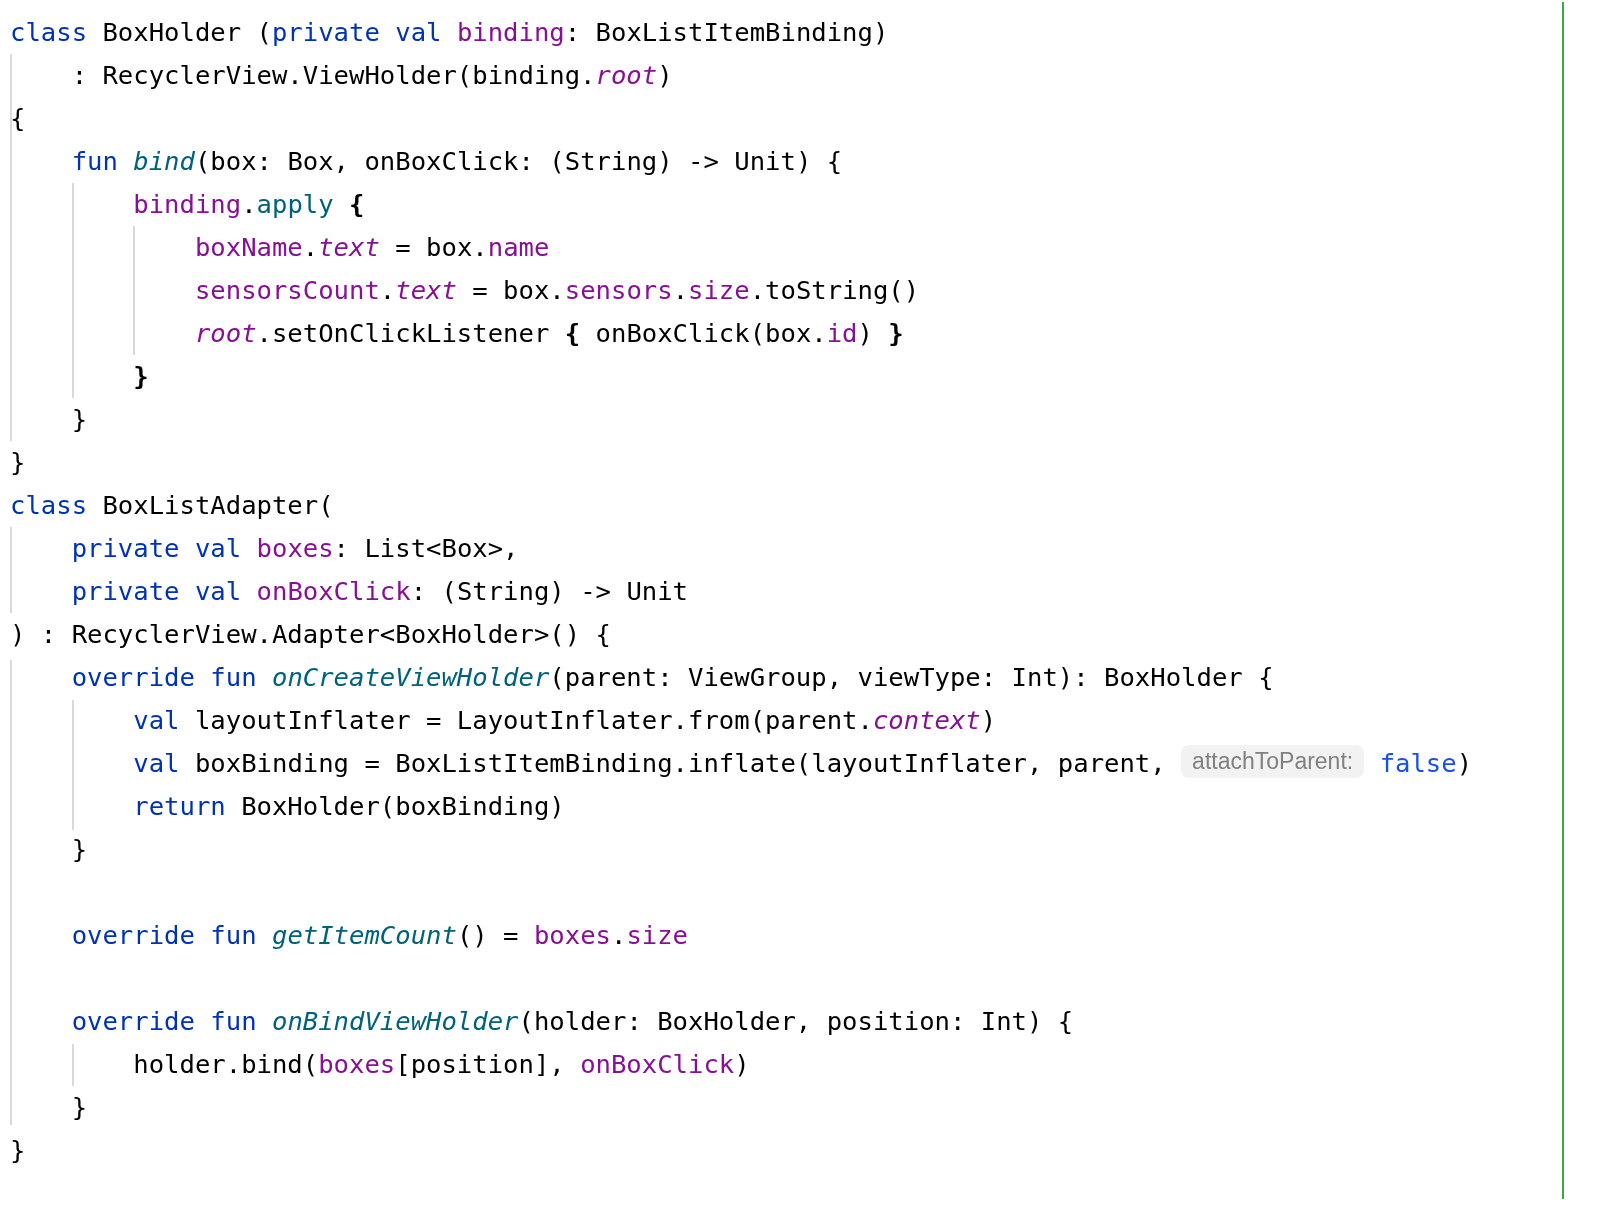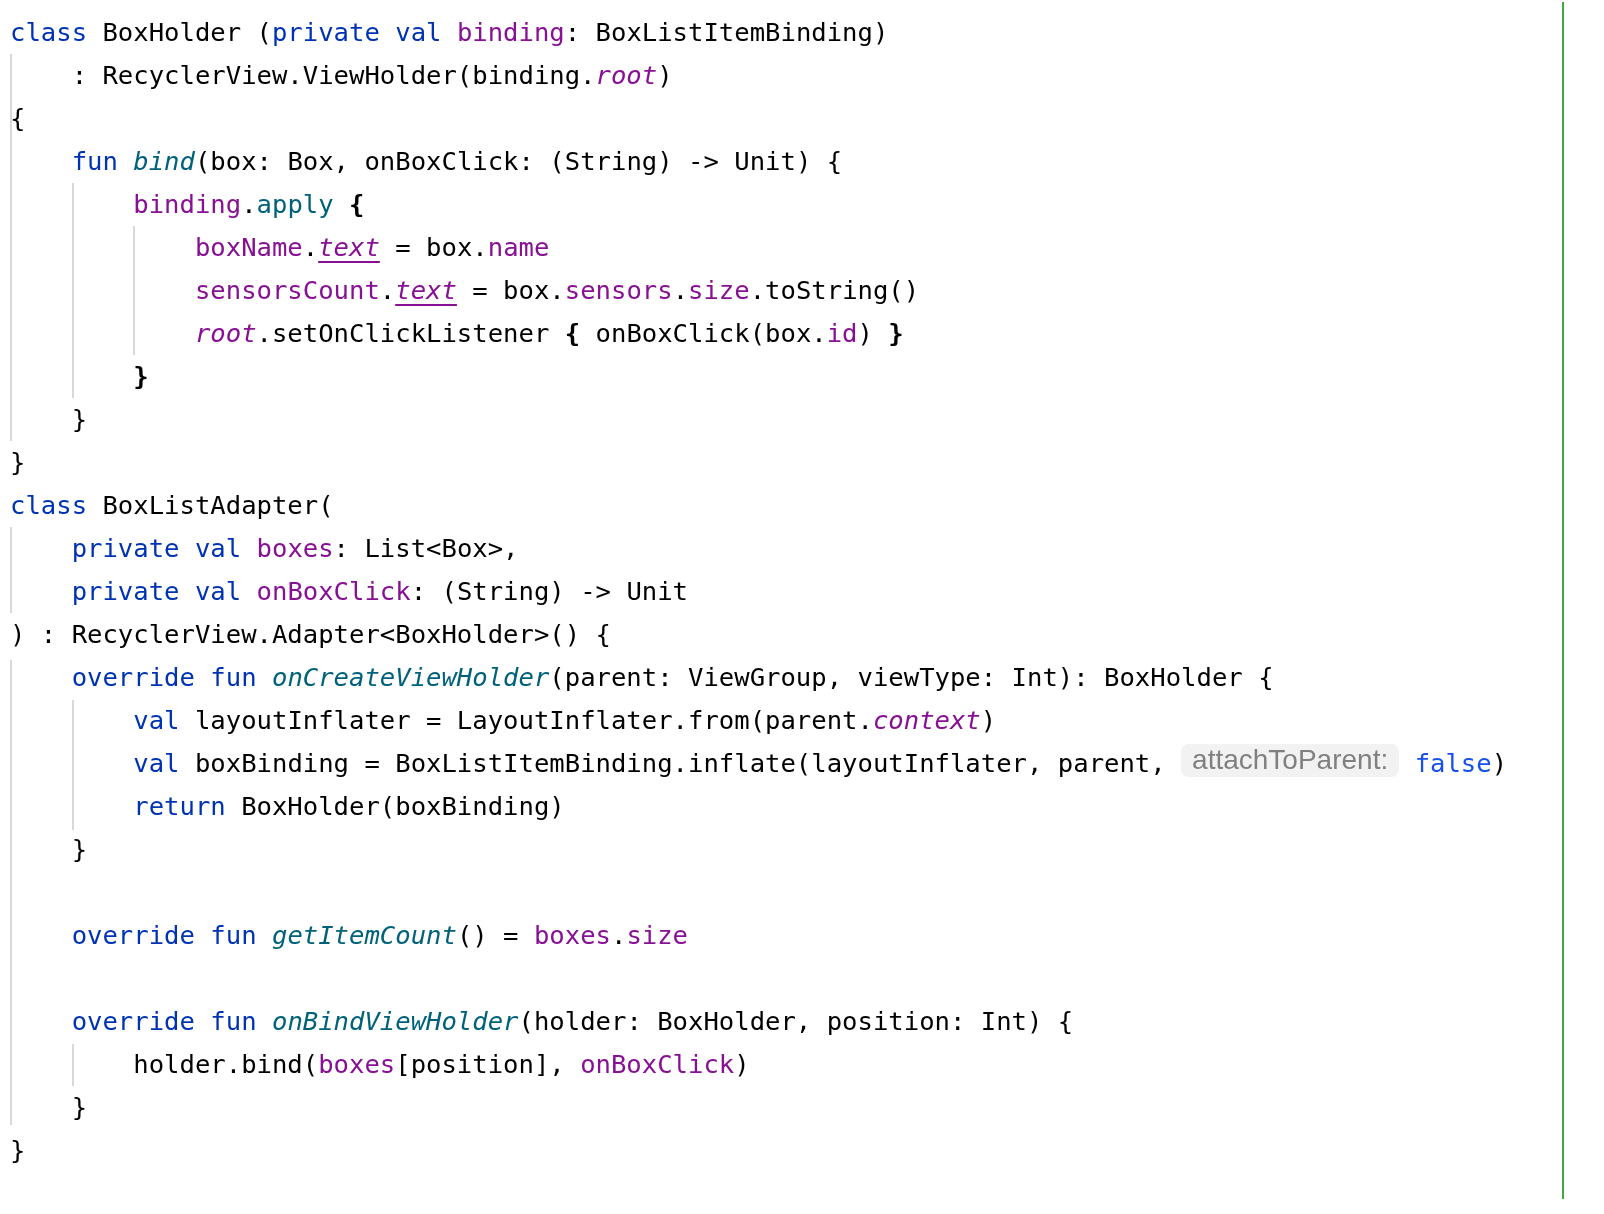--- a/index.html
+++ b/index.html
@@ -17,7 +17,7 @@
   .fdi{color:var(--fn,#00627a);}
   .p  {color:var(--prop,#871094);}
   .pi {color:var(--prop,#871094);font-style:italic;}
-  .piu{color:var(--prop,#871094);font-style:italic;text-decoration:underline;
+  .piu{color:var(--prop,#871094);font-style:italic;
        text-underline-offset:5px;text-decoration-thickness:2px;margin-top:32px;}
   .b  {font-weight:bold;}
   .kb {color:var(--lit,#1750eb);}

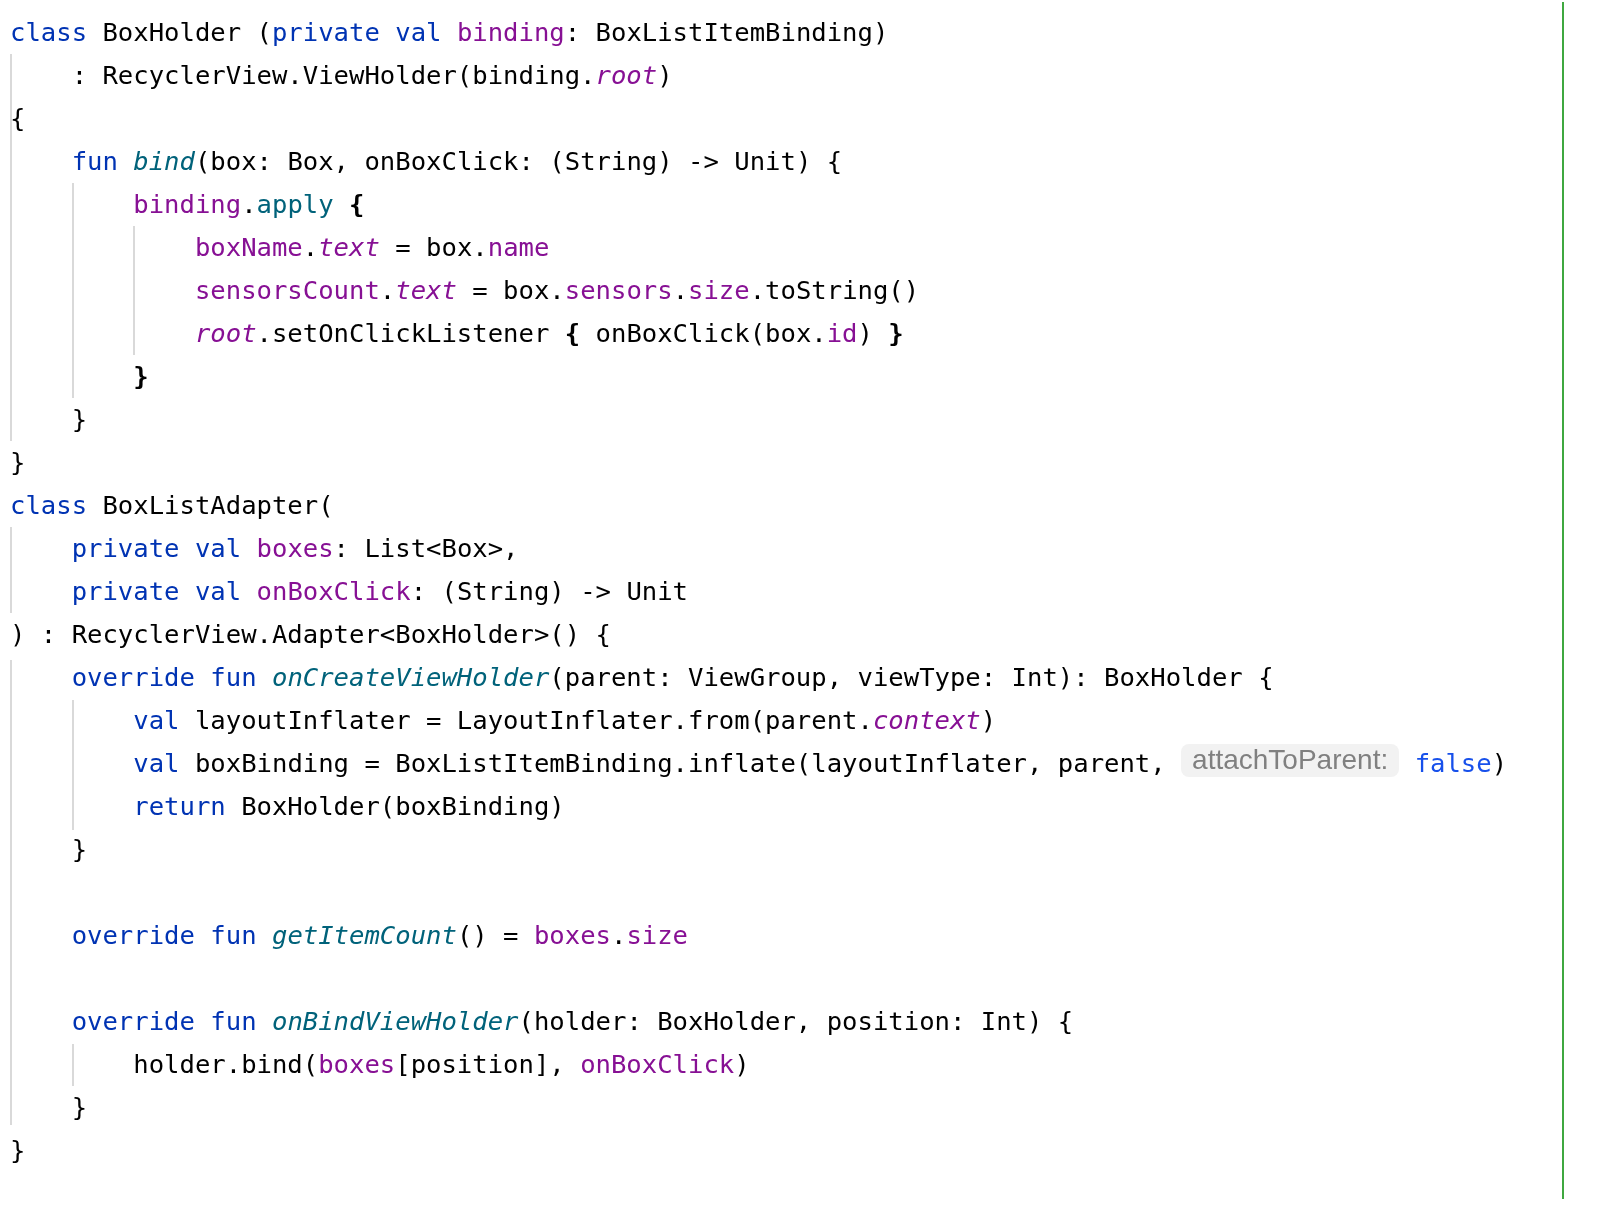--- a/index.html
+++ b/index.html
@@ -22,7 +22,7 @@
   .b  {font-weight:bold;}
   .kb {color:var(--lit,#1750eb);}
   .hint{display:inline-block;font-family:"Liberation Sans",sans-serif;
-        font-size:28px;line-height:22px;font-style:normal;
+        font-size:23px;line-height:22px;font-style:normal;
         color:var(--hintText,#808080);background:var(--hintBg,#f2f2f2);
         border-radius:8px;padding:5px 11px 6px;vertical-align:3px;}
 </style>

